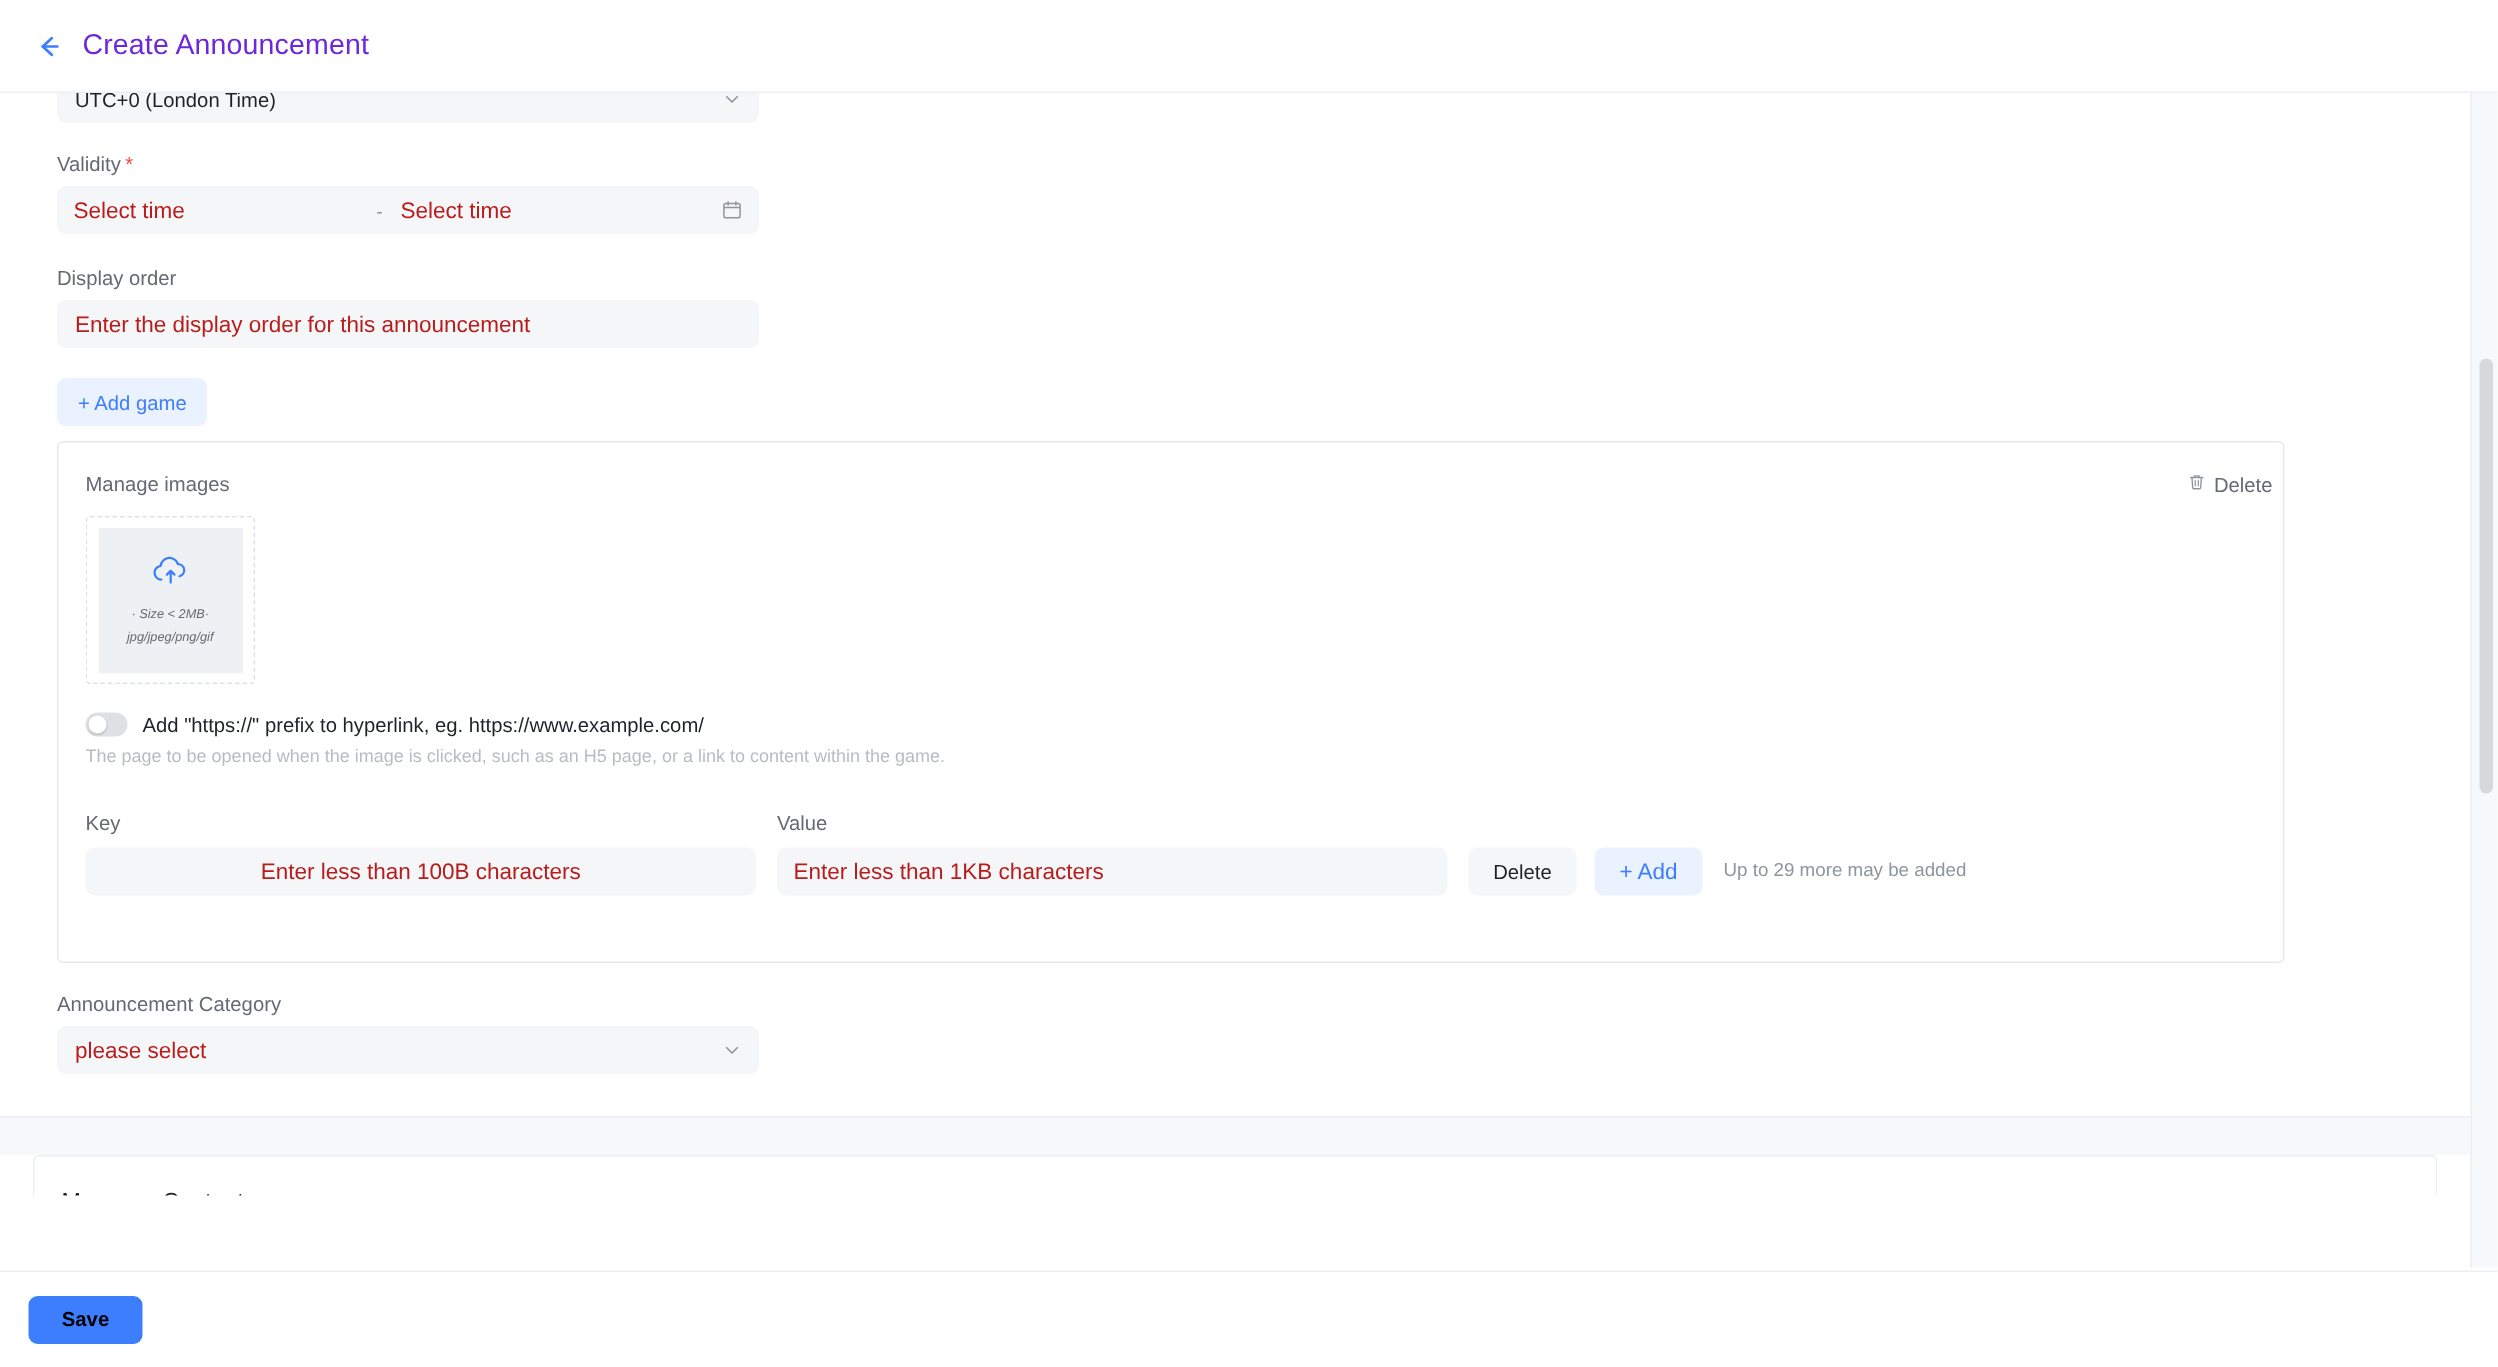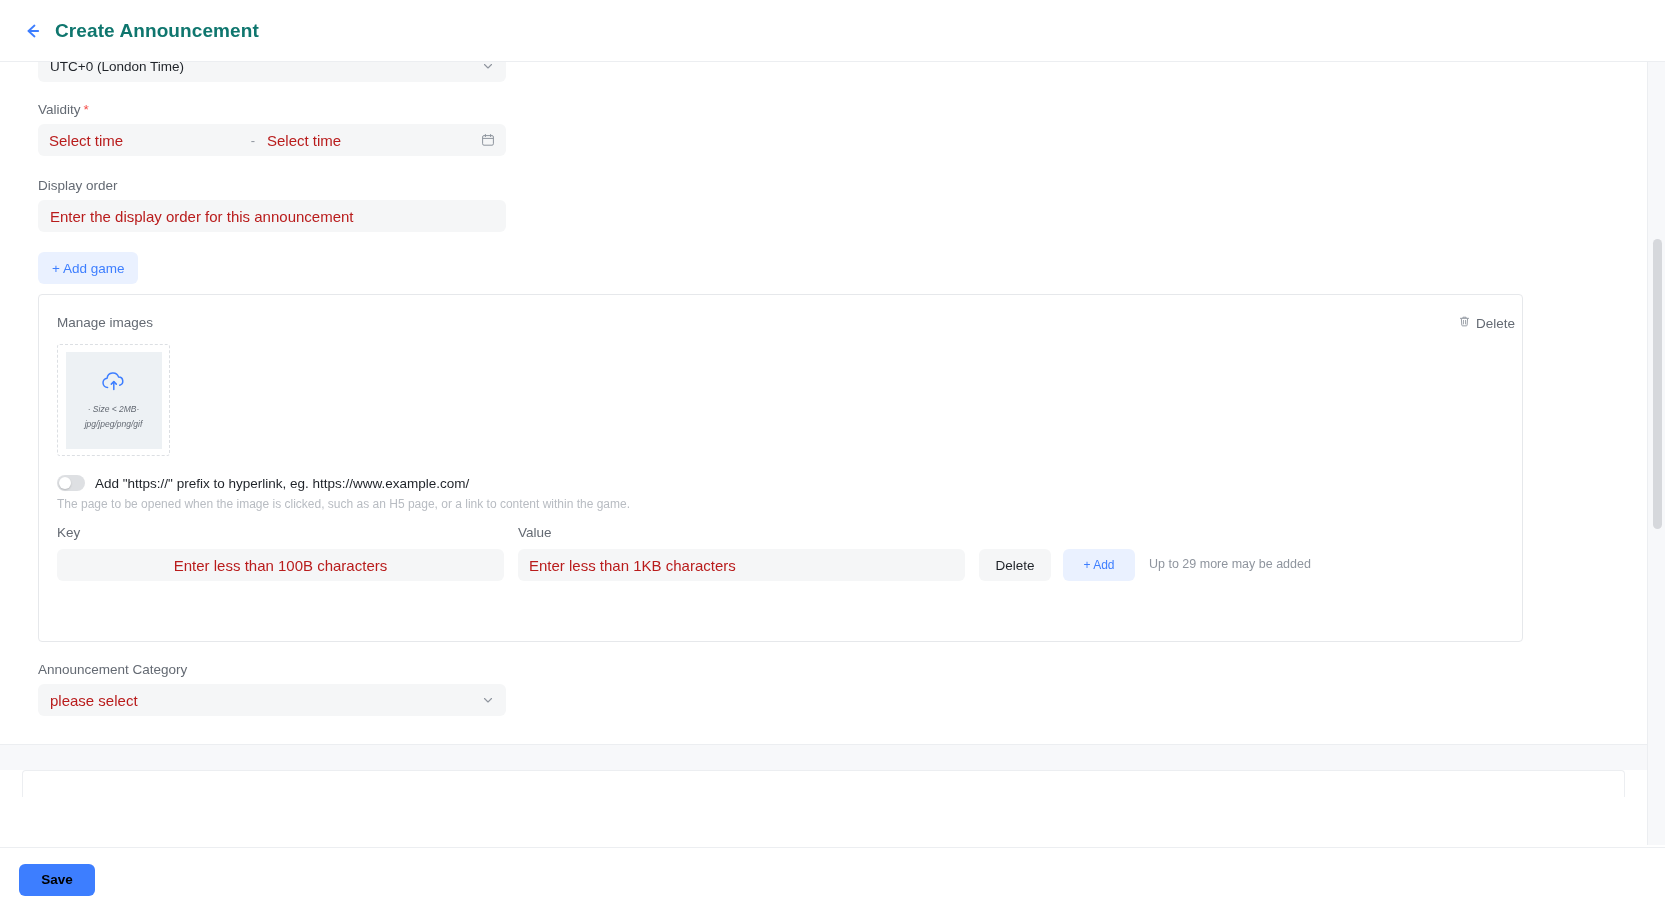--- a/index.html
+++ b/index.html
@@ -41,9 +41,9 @@
   .page-title {
     margin-left: 10px;
     font-size: 19px;
-    font-weight: 700;
+    font-weight: 400;
     letter-spacing: .1px;
-    color: #0f766e;
+    color: #6d28d9;
   }
 
   

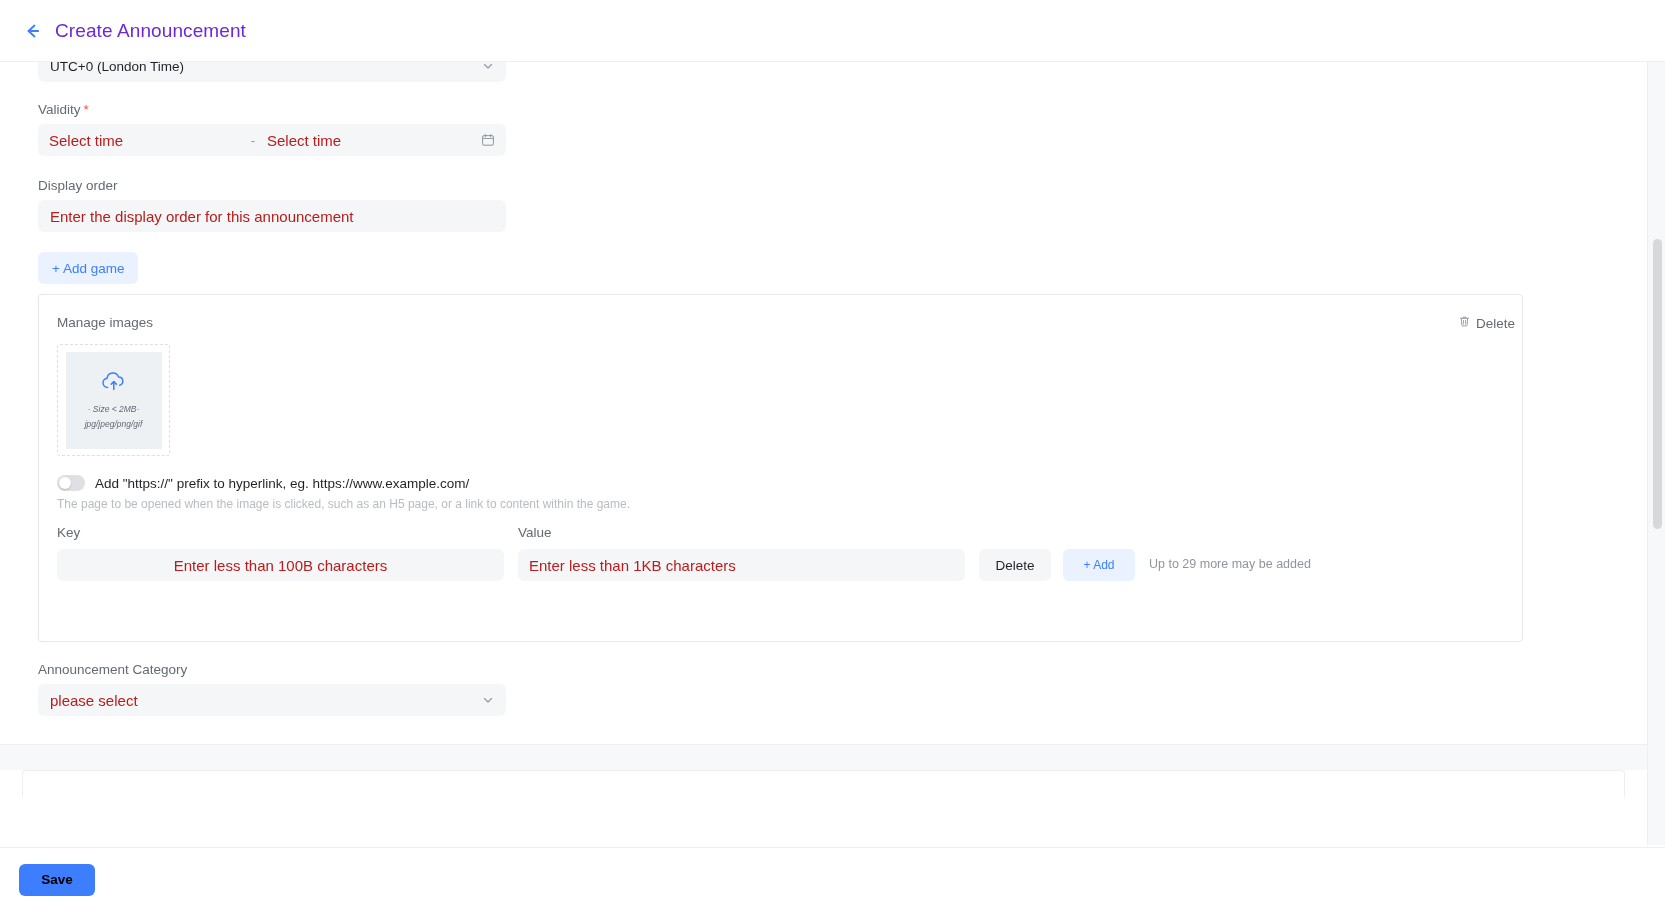--- a/index.html
+++ b/index.html
@@ -230,7 +230,7 @@
   }
 
   .kv-grid {
-    margin-top: 14px;
+    margin-top: 30px;
     position: relative;
     height: 64px;
   }

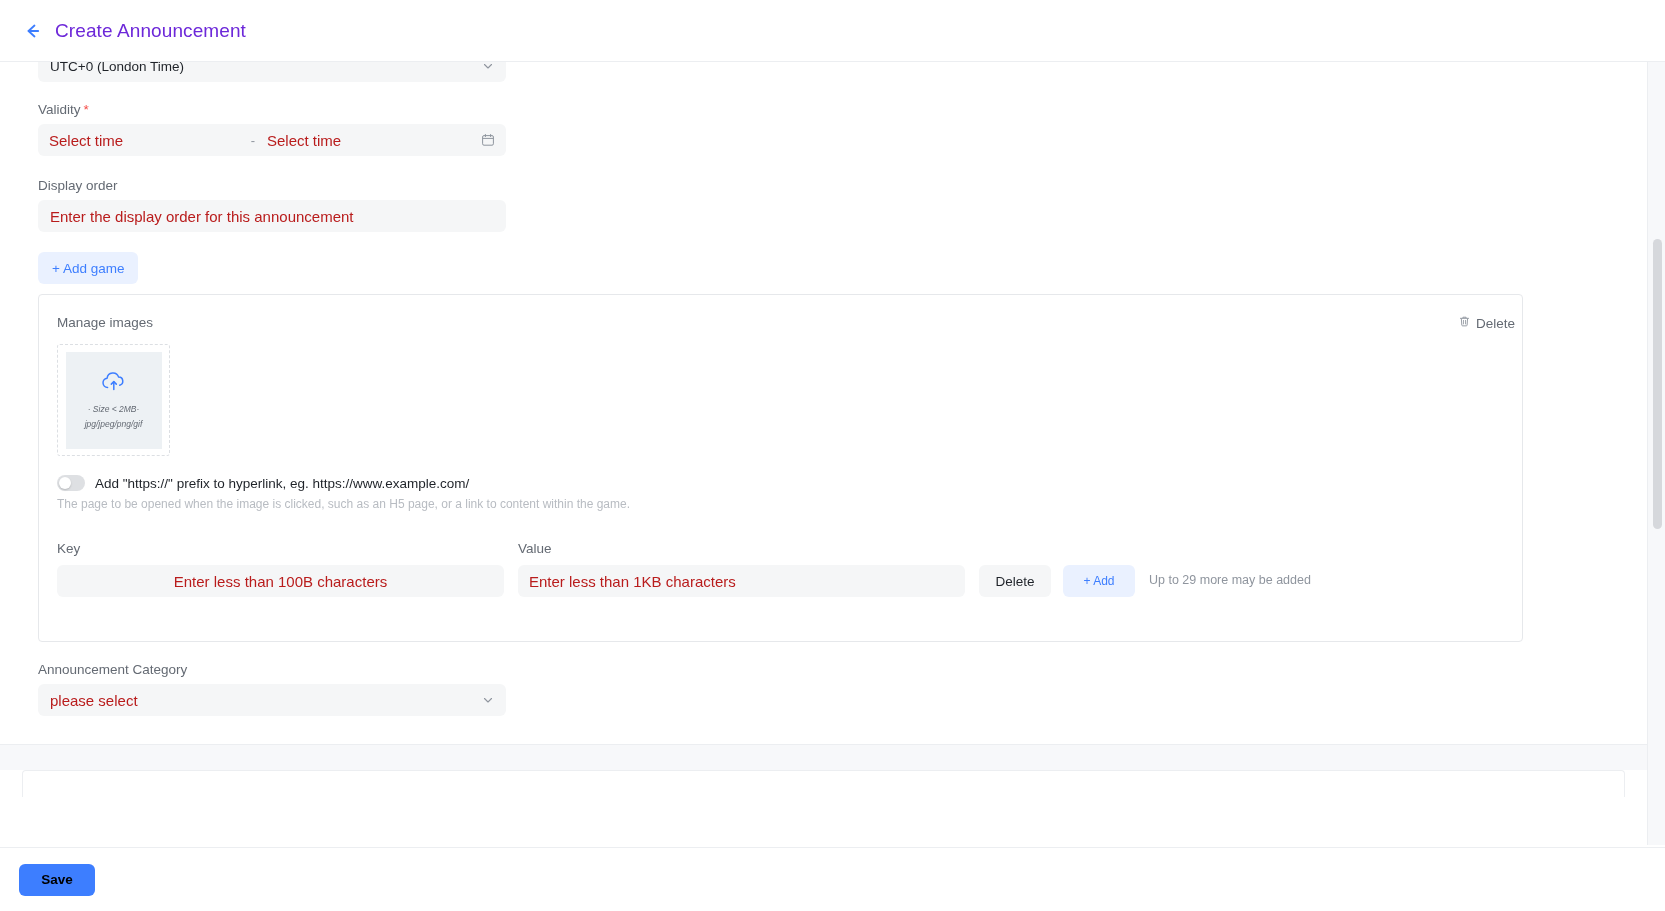--- a/index.html
+++ b/index.html
@@ -265,7 +265,7 @@
     background: #eaf1ff;
     border: none;
     border-radius: 6px;
-    font-size: 12px;
+    font-size: 15px;
     color: #3d7eff;
     cursor: pointer;
     font-family: "Liberation Sans", sans-serif;

